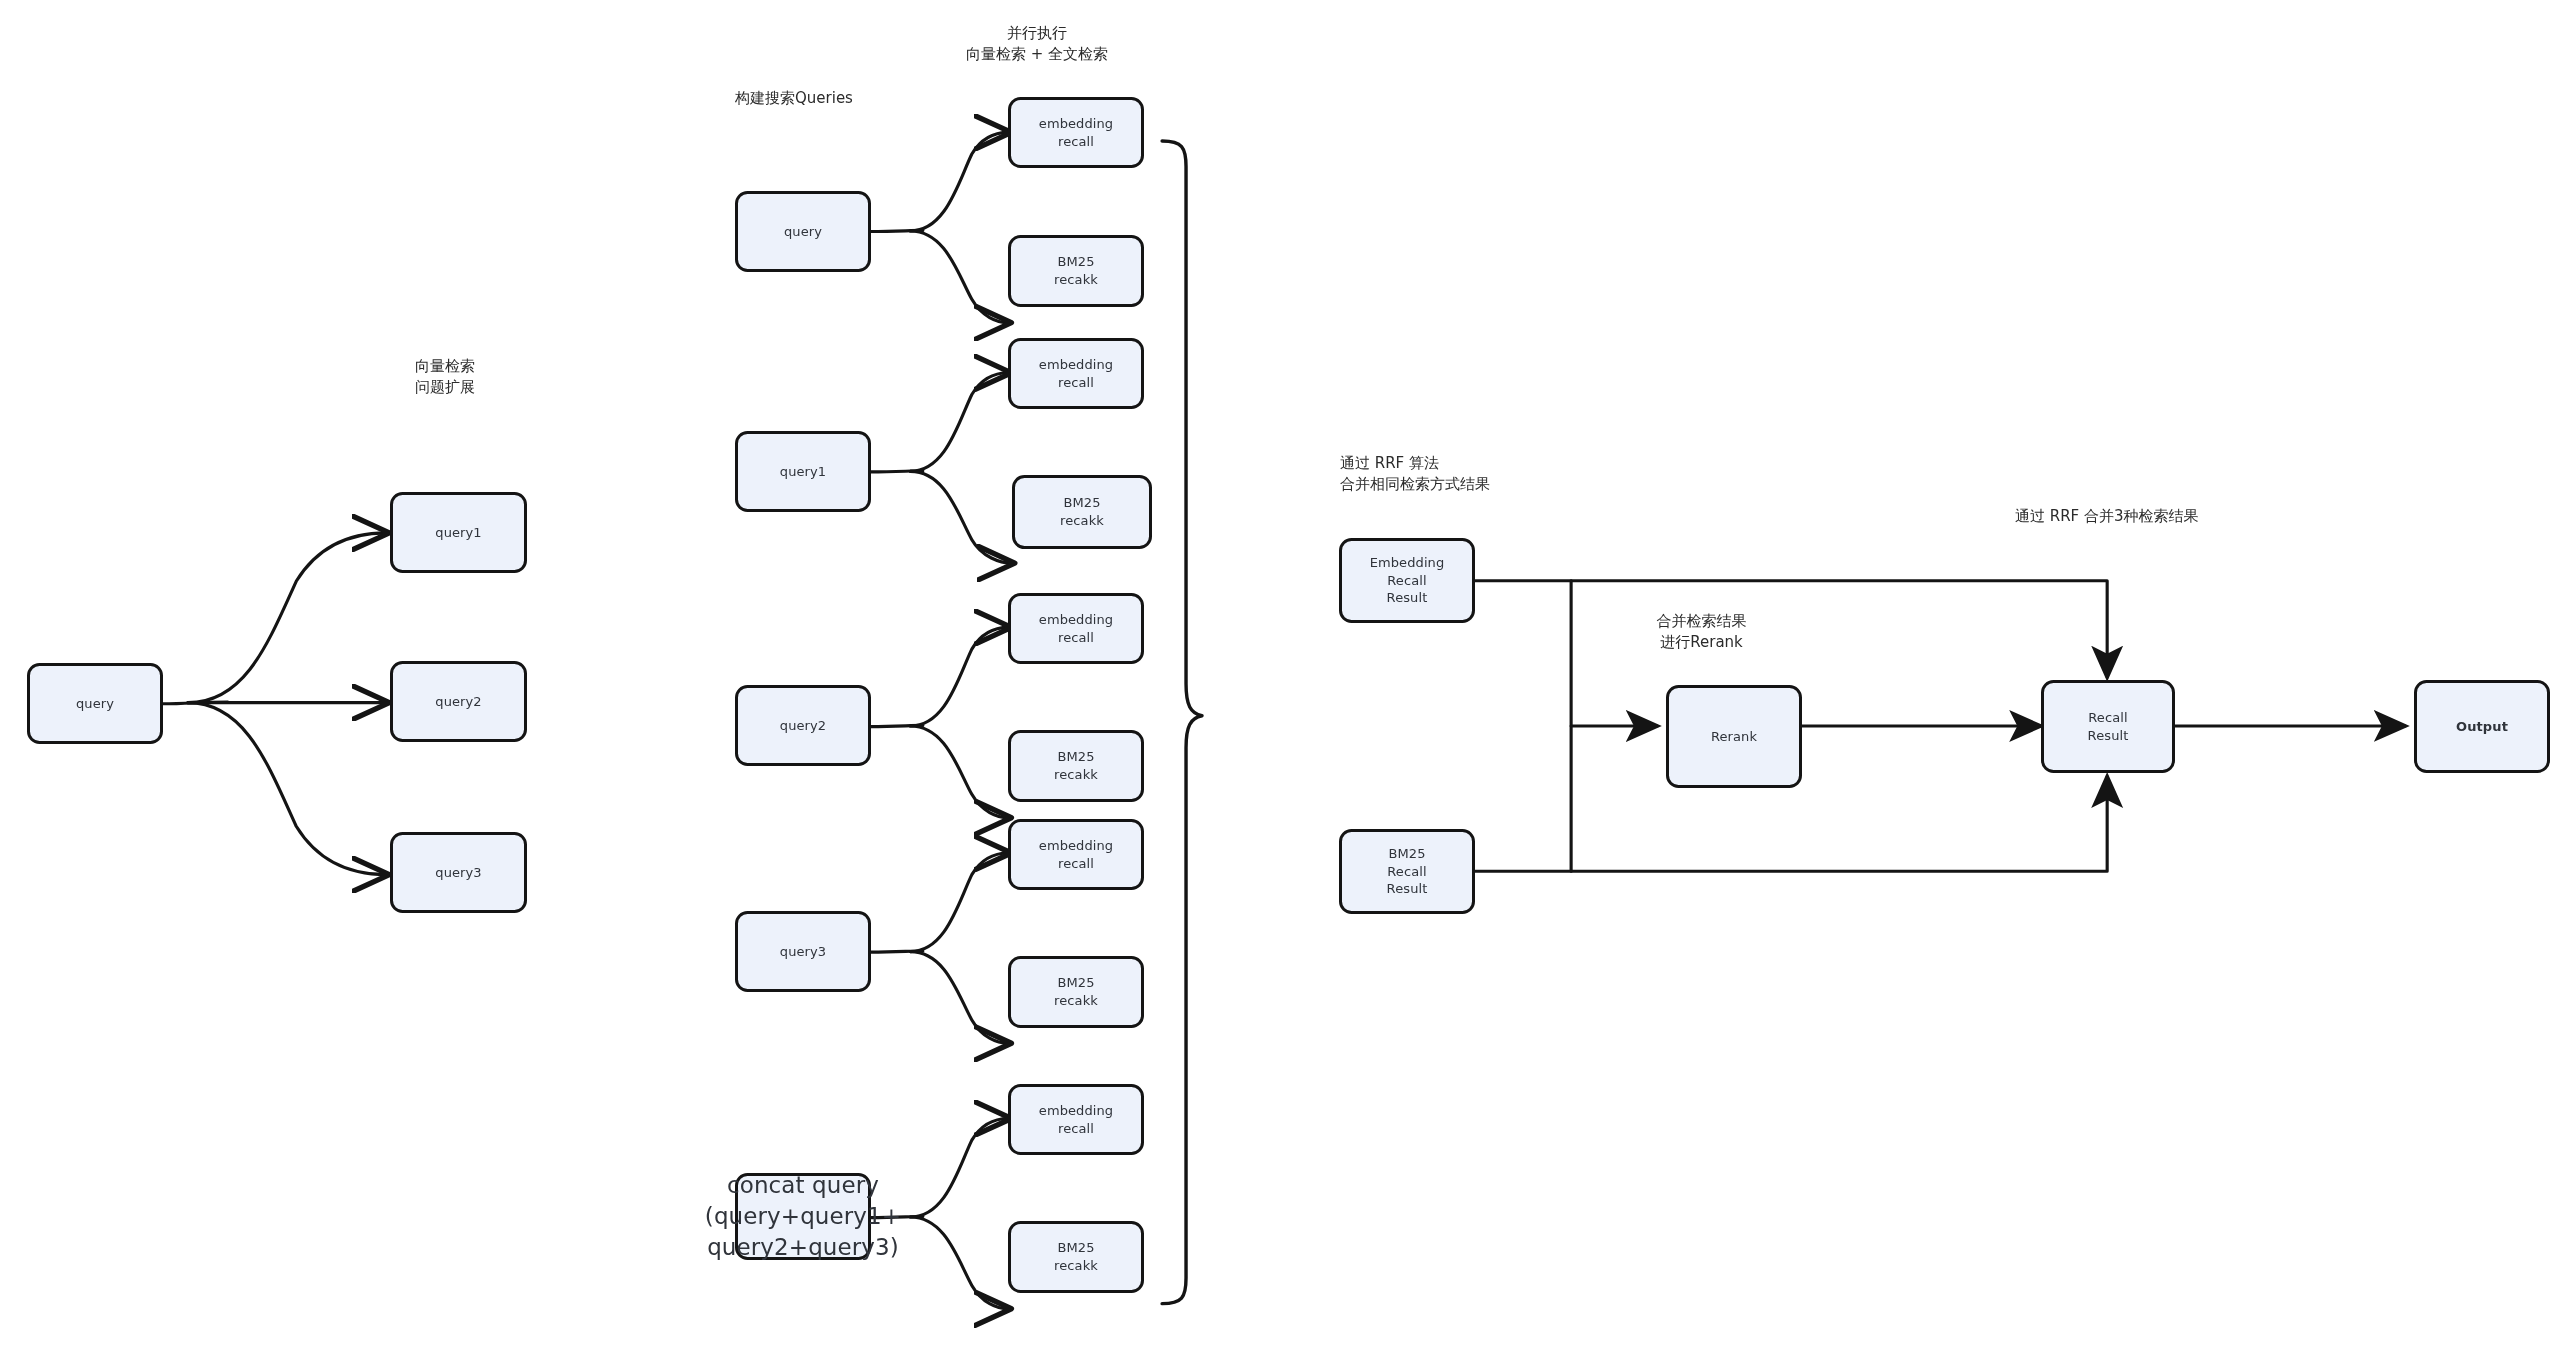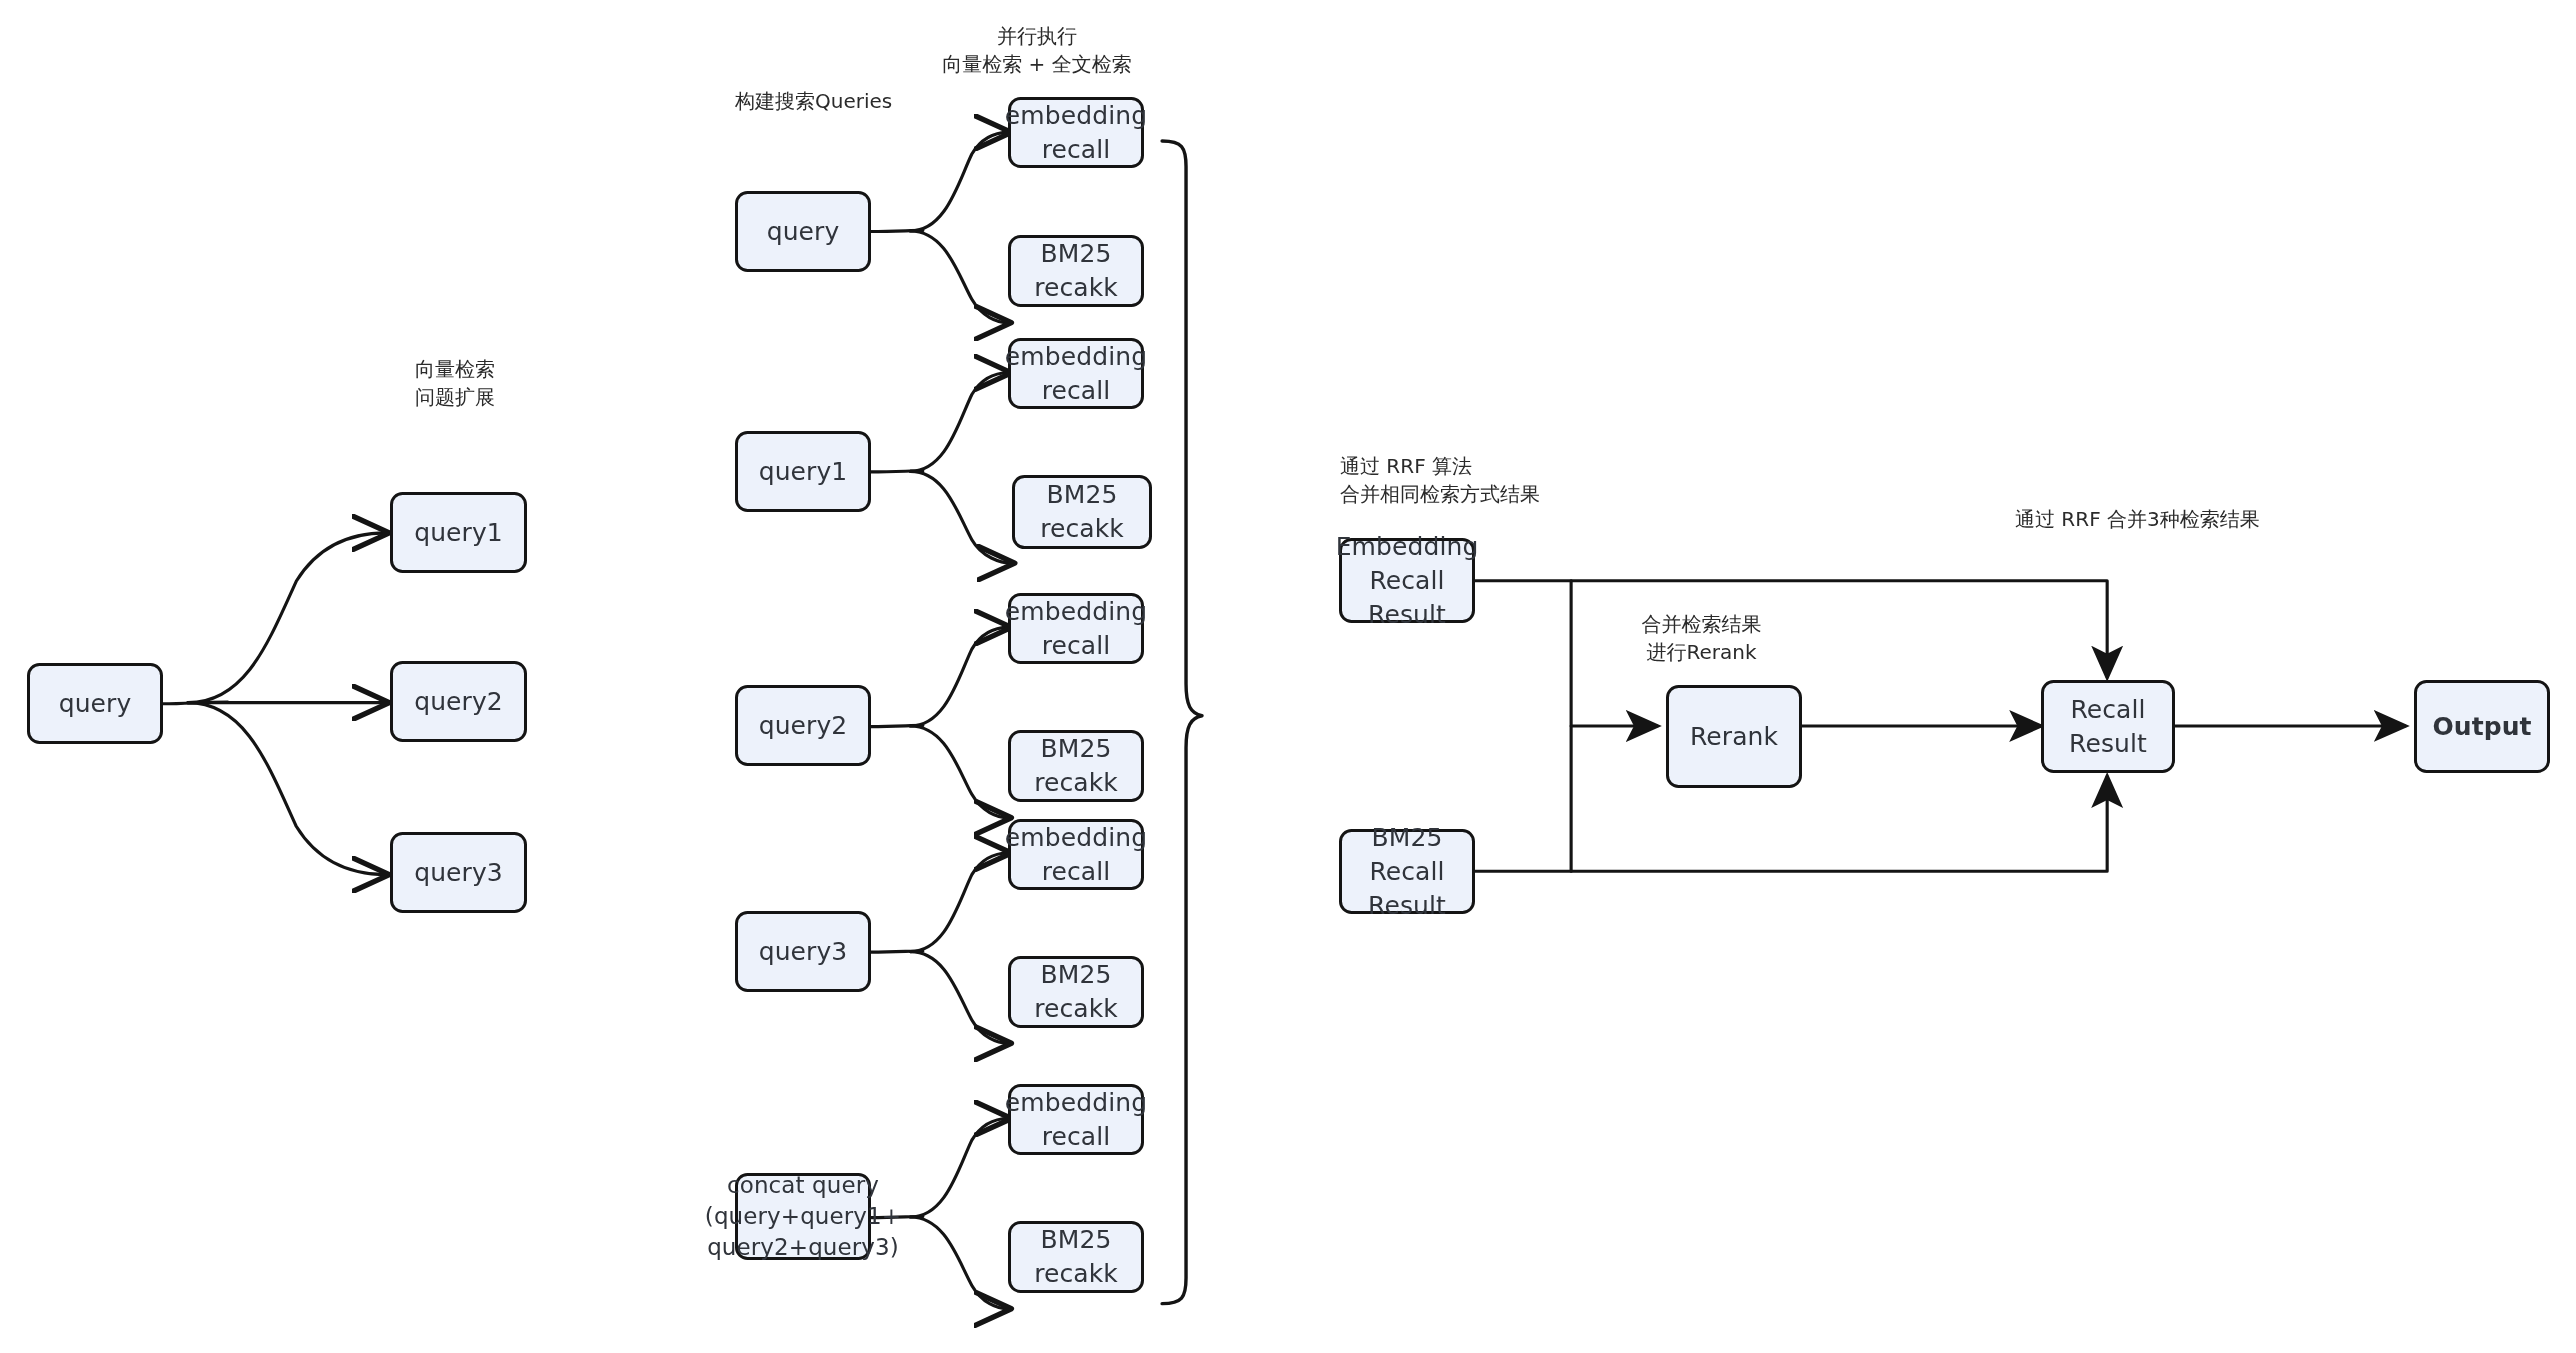--- a/index.html
+++ b/index.html
@@ -45,7 +45,7 @@
   .note {
     position: absolute;
     color: #2b2b2b;
-    font-size: 20px;
+    font-size: 15px;
     line-height: 1.38;
     white-space: pre-line;
     text-align: left;

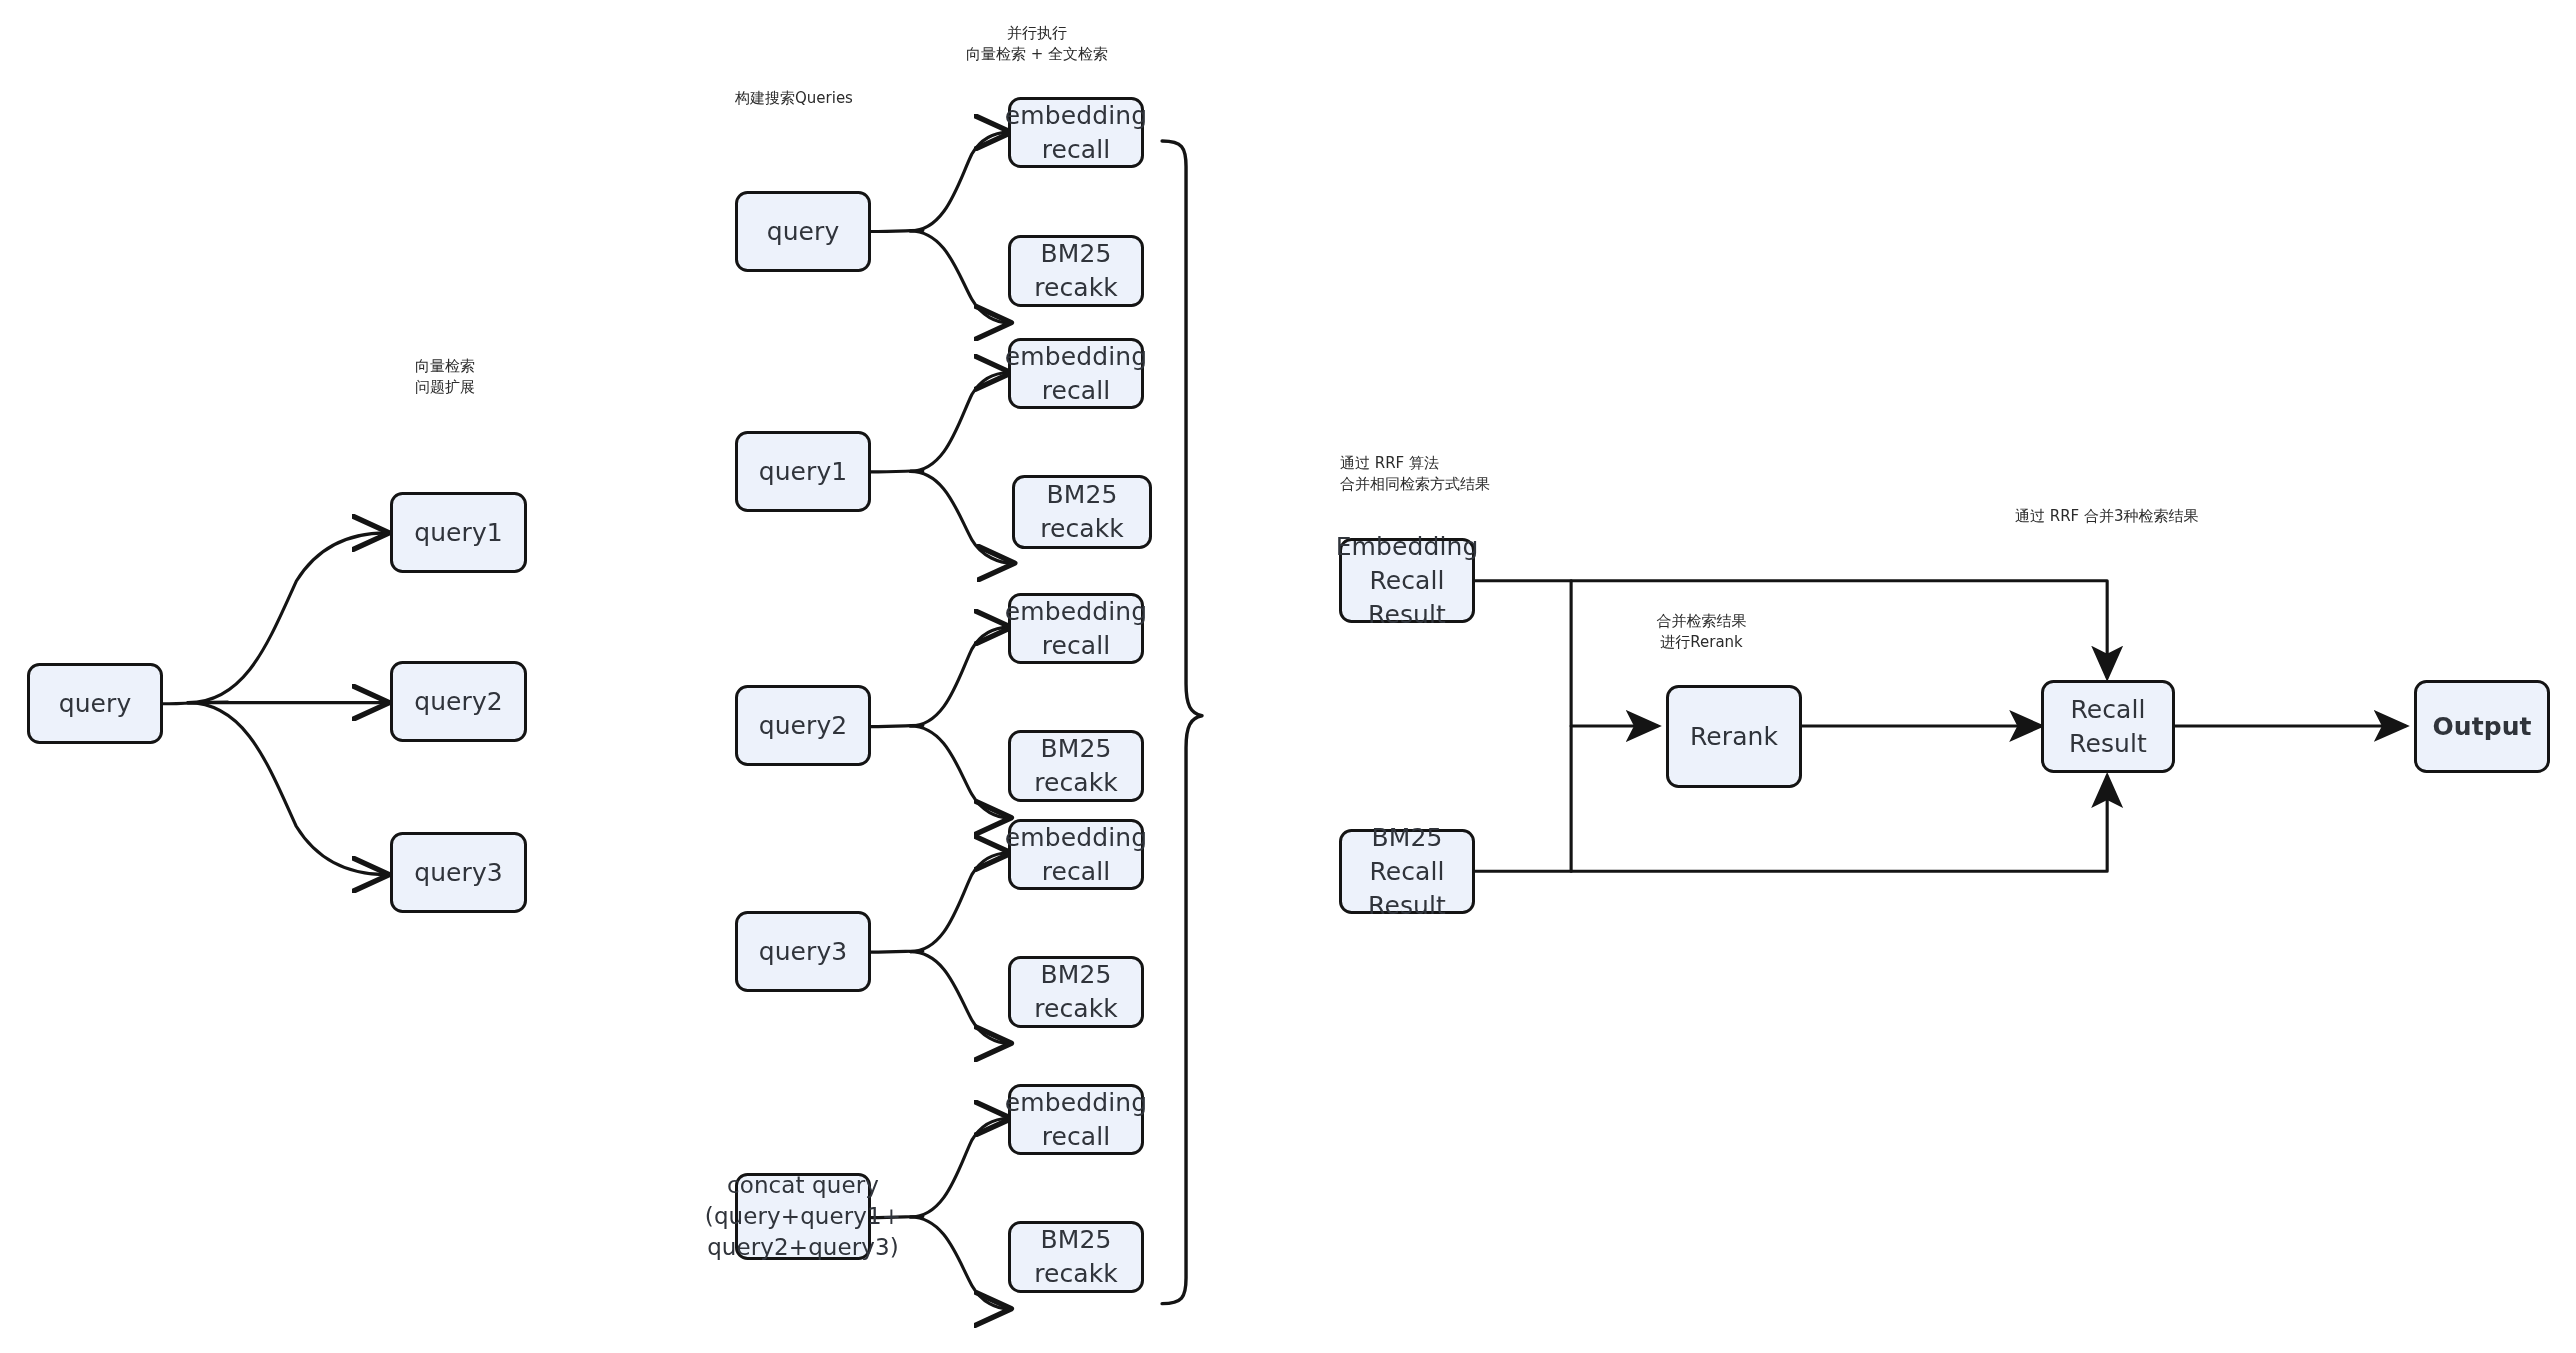--- a/index.html
+++ b/index.html
@@ -36,7 +36,7 @@
     justify-content: center;
     text-align: center;
     color: #30343b;
-    font-size: 25px;
+    font-size: 13px;
     line-height: 1.36;
     letter-spacing: 0.1px;
     white-space: pre-line;

